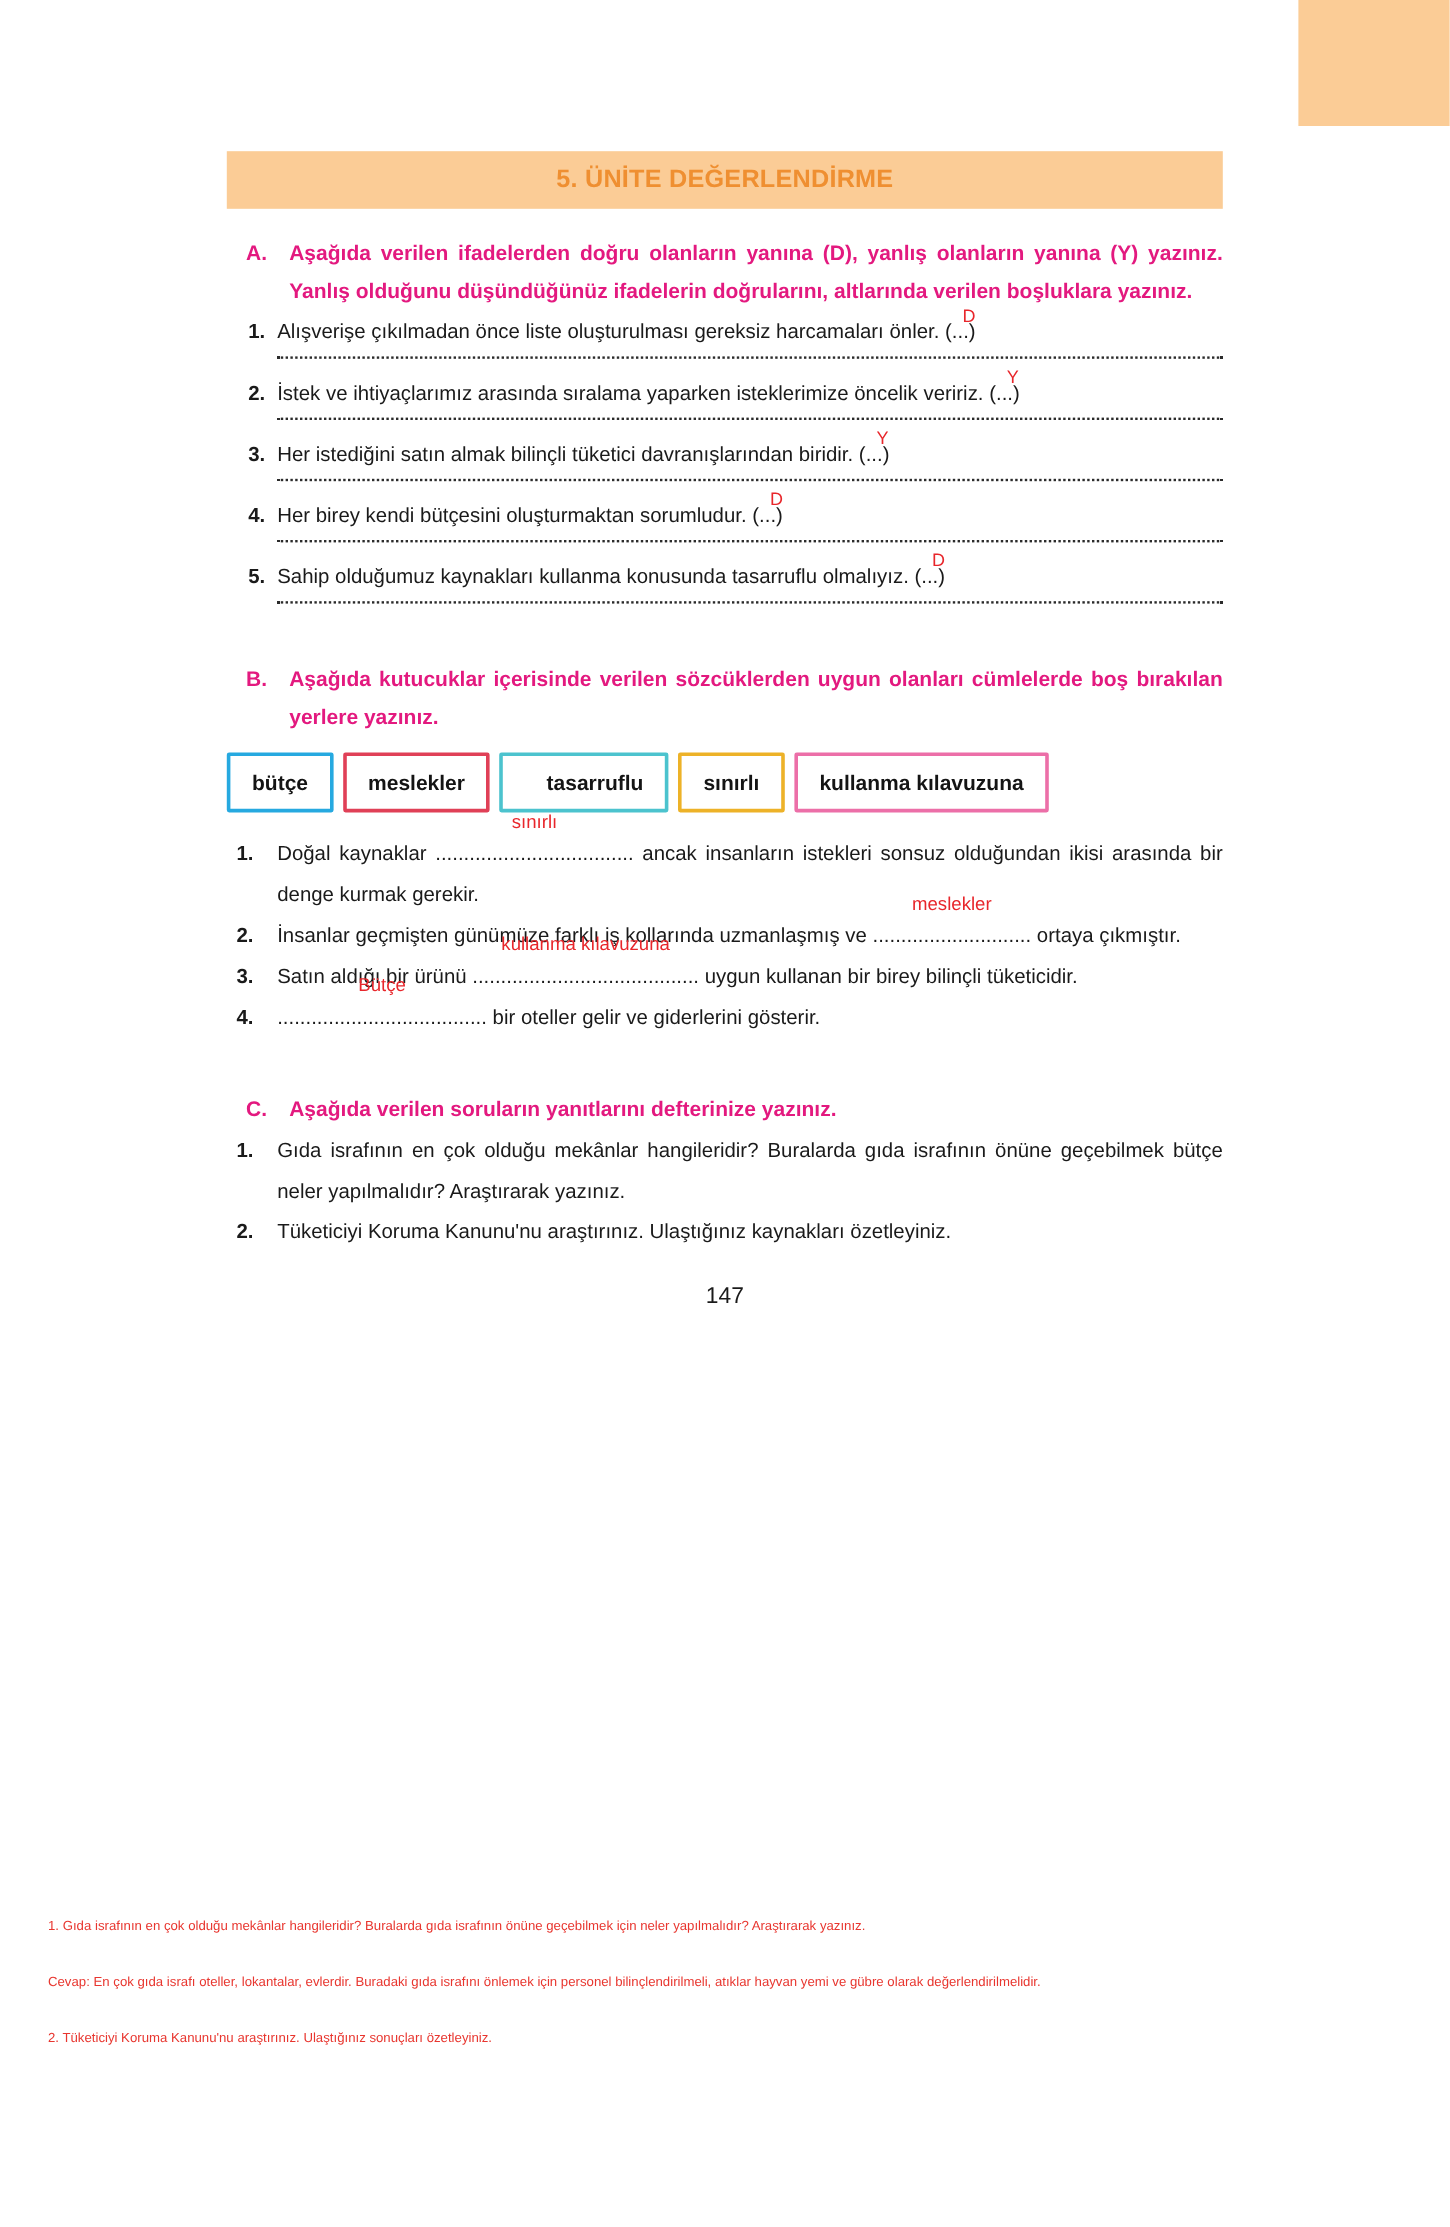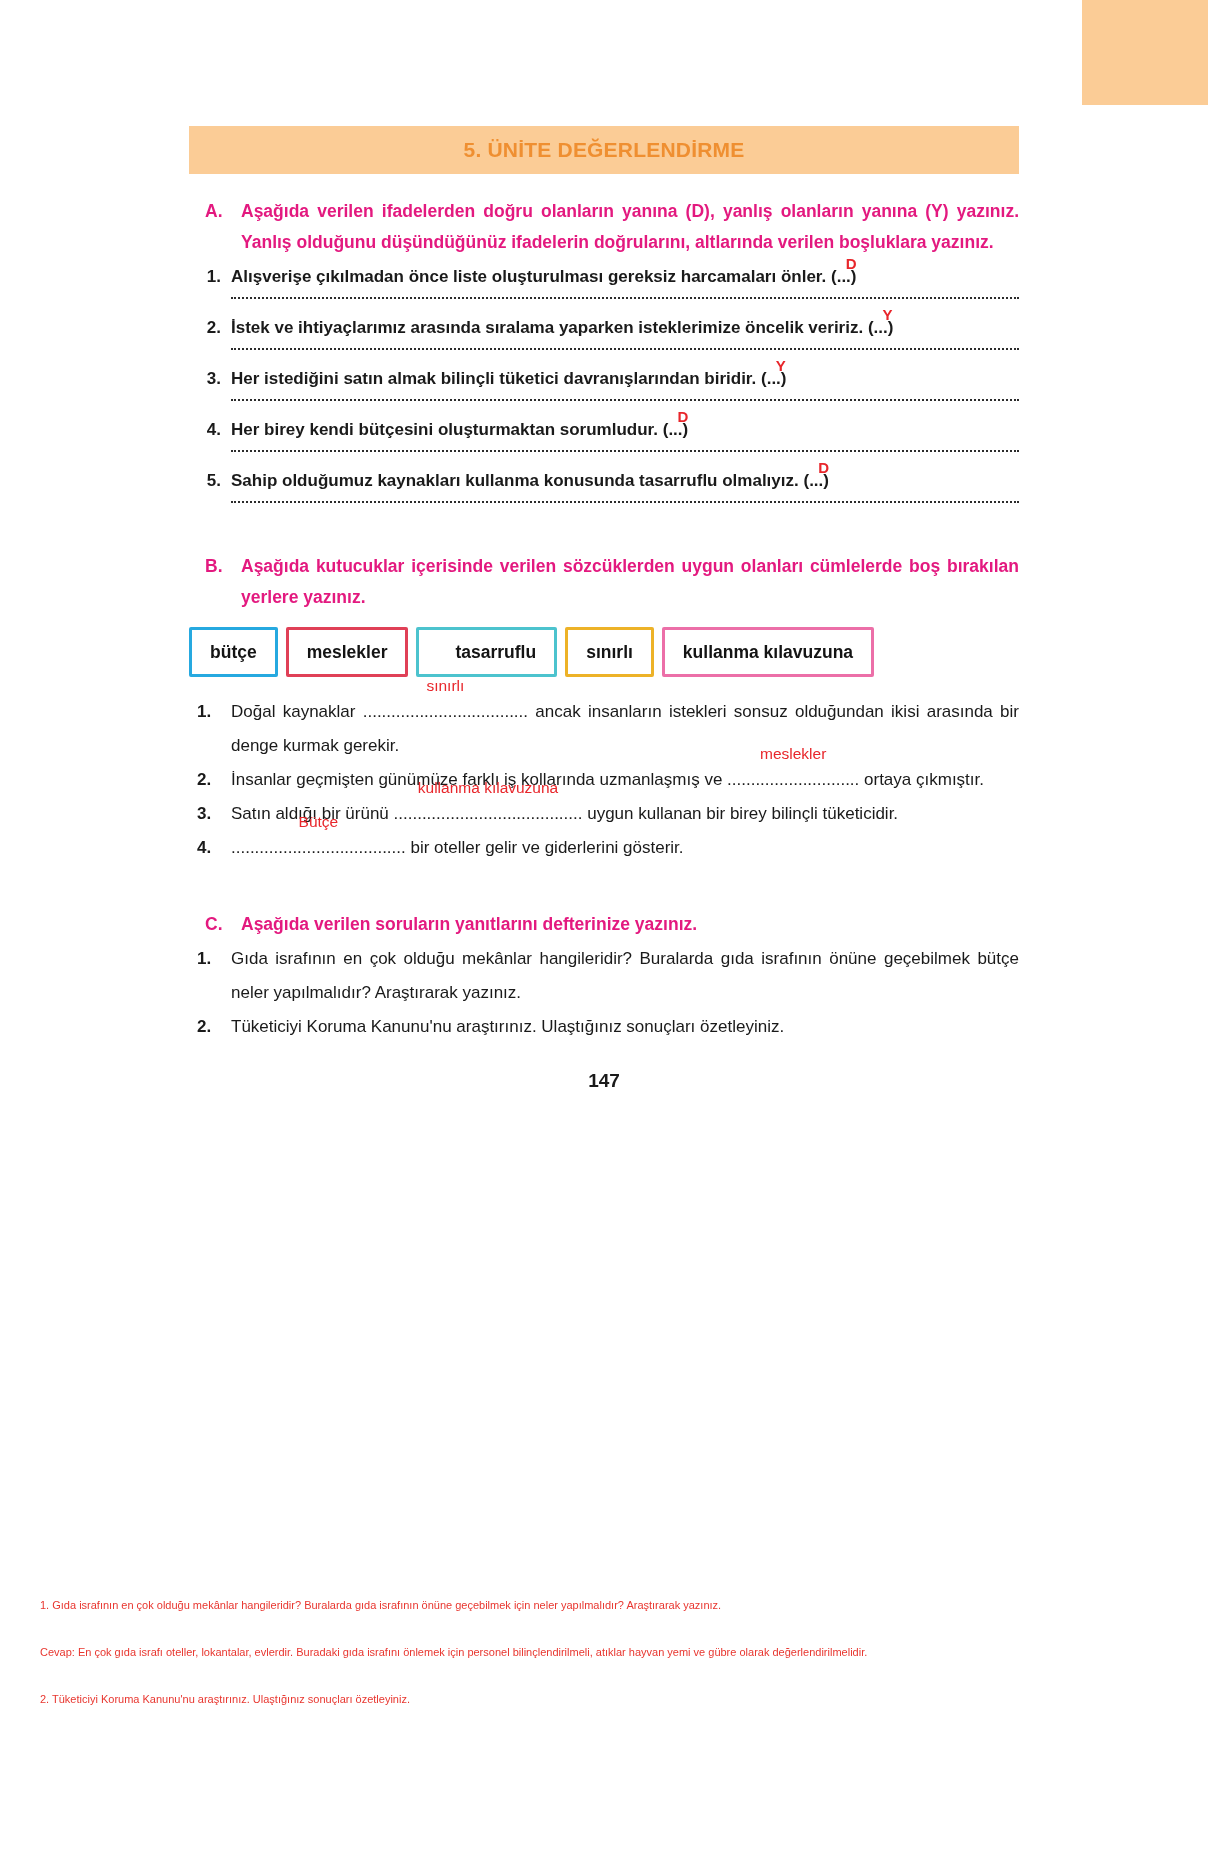--- a/index.html
+++ b/index.html
@@ -91,7 +91,7 @@
     box-sizing: border-box;
     font-weight: bold;
   }
-  .qtext { flex: 1 1 auto; font-weight: bold; }
+  .qtext { flex: 1 1 auto; }
 
   .answer-paren {
     white-space: nowrap;

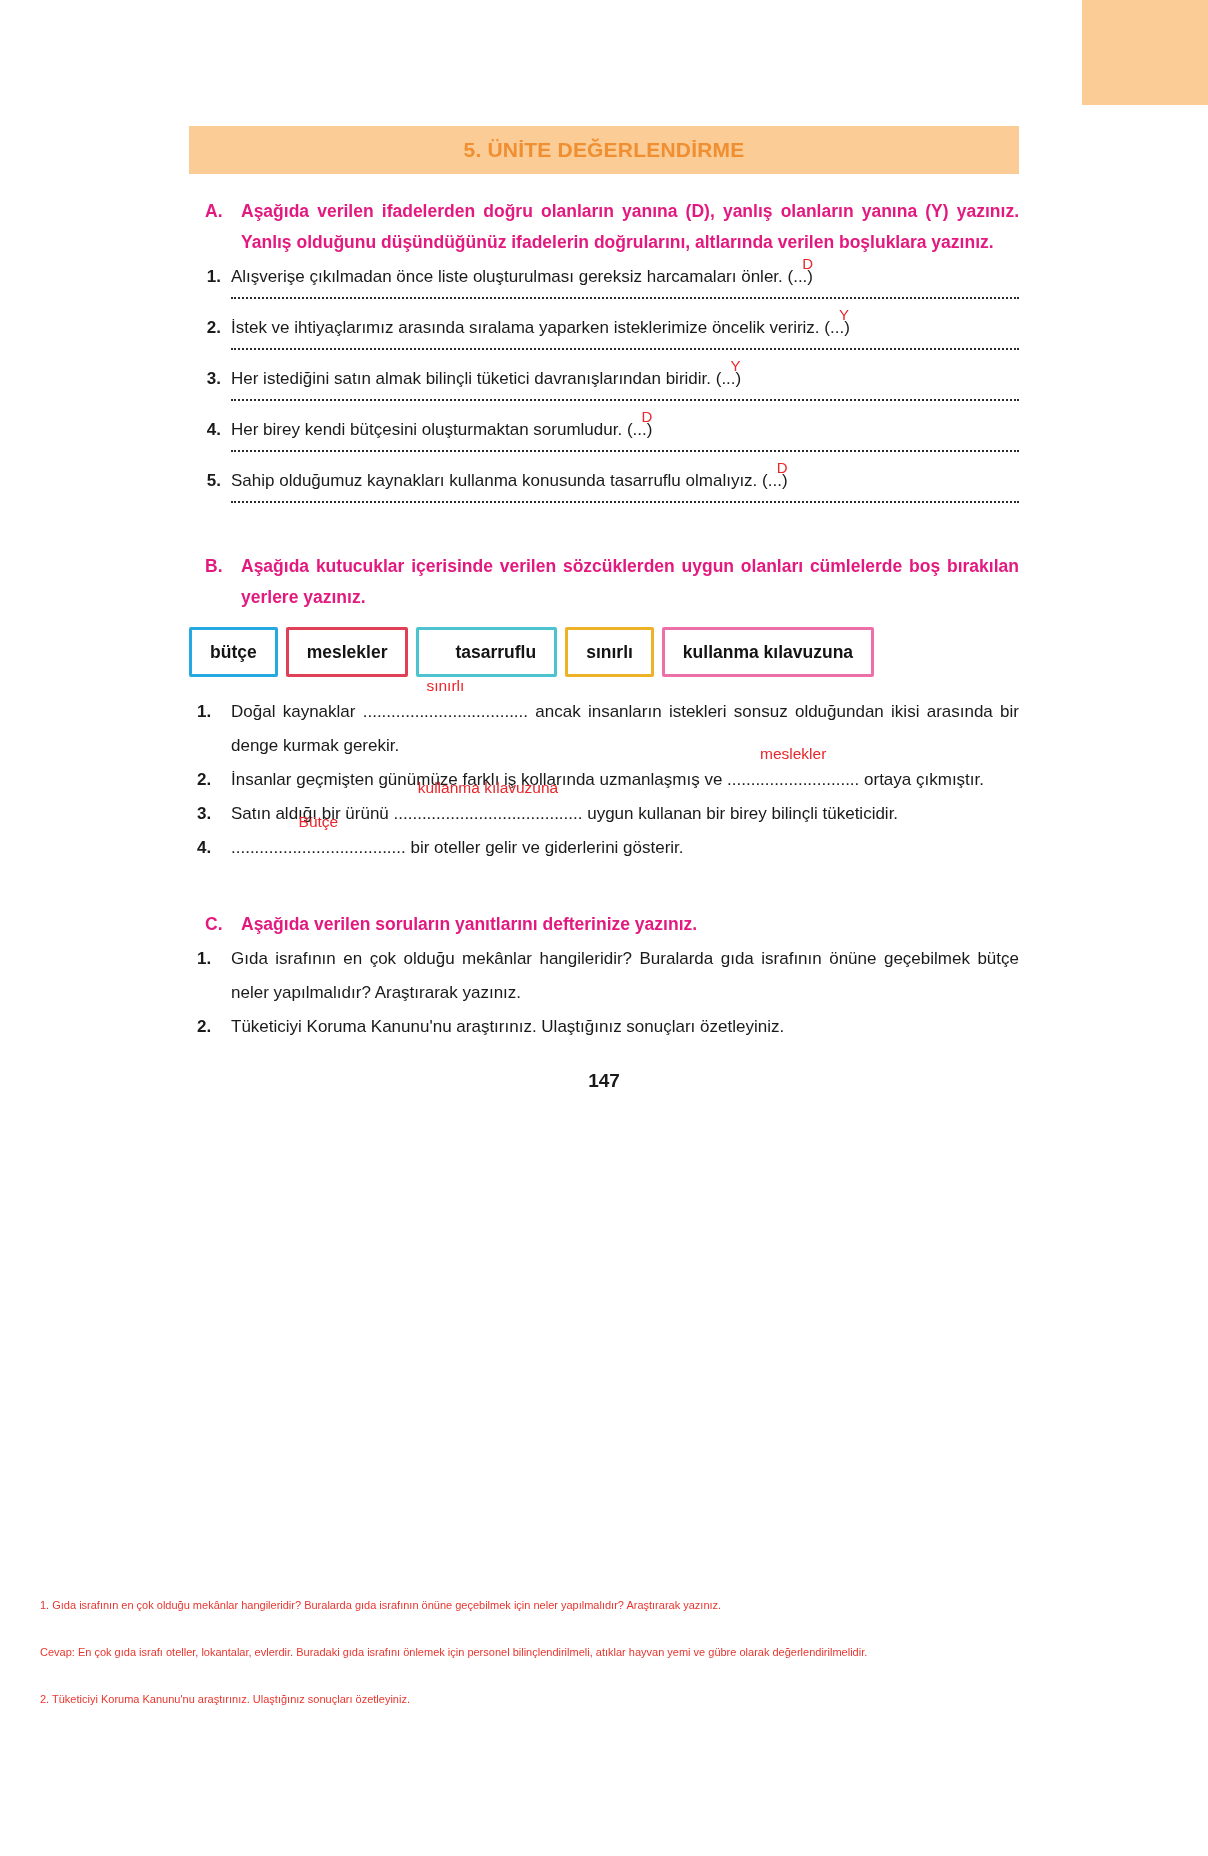--- a/index.html
+++ b/index.html
@@ -320,7 +320,7 @@
       </div>
       <div class="frow">
         <span class="fnum">2.</span>
-        <span class="ftext nojustify">Tüketiciyi Koruma Kanunu'nu araştırınız. Ulaştığınız sonuçları özetleyiniz.</span>
+        <span class="ftext nojustify">Tüketiciyi Koruma Kanunu'nu araştırınız. Ulaştığınız kaynakları özetleyiniz.</span>
       </div>
     </div>
 

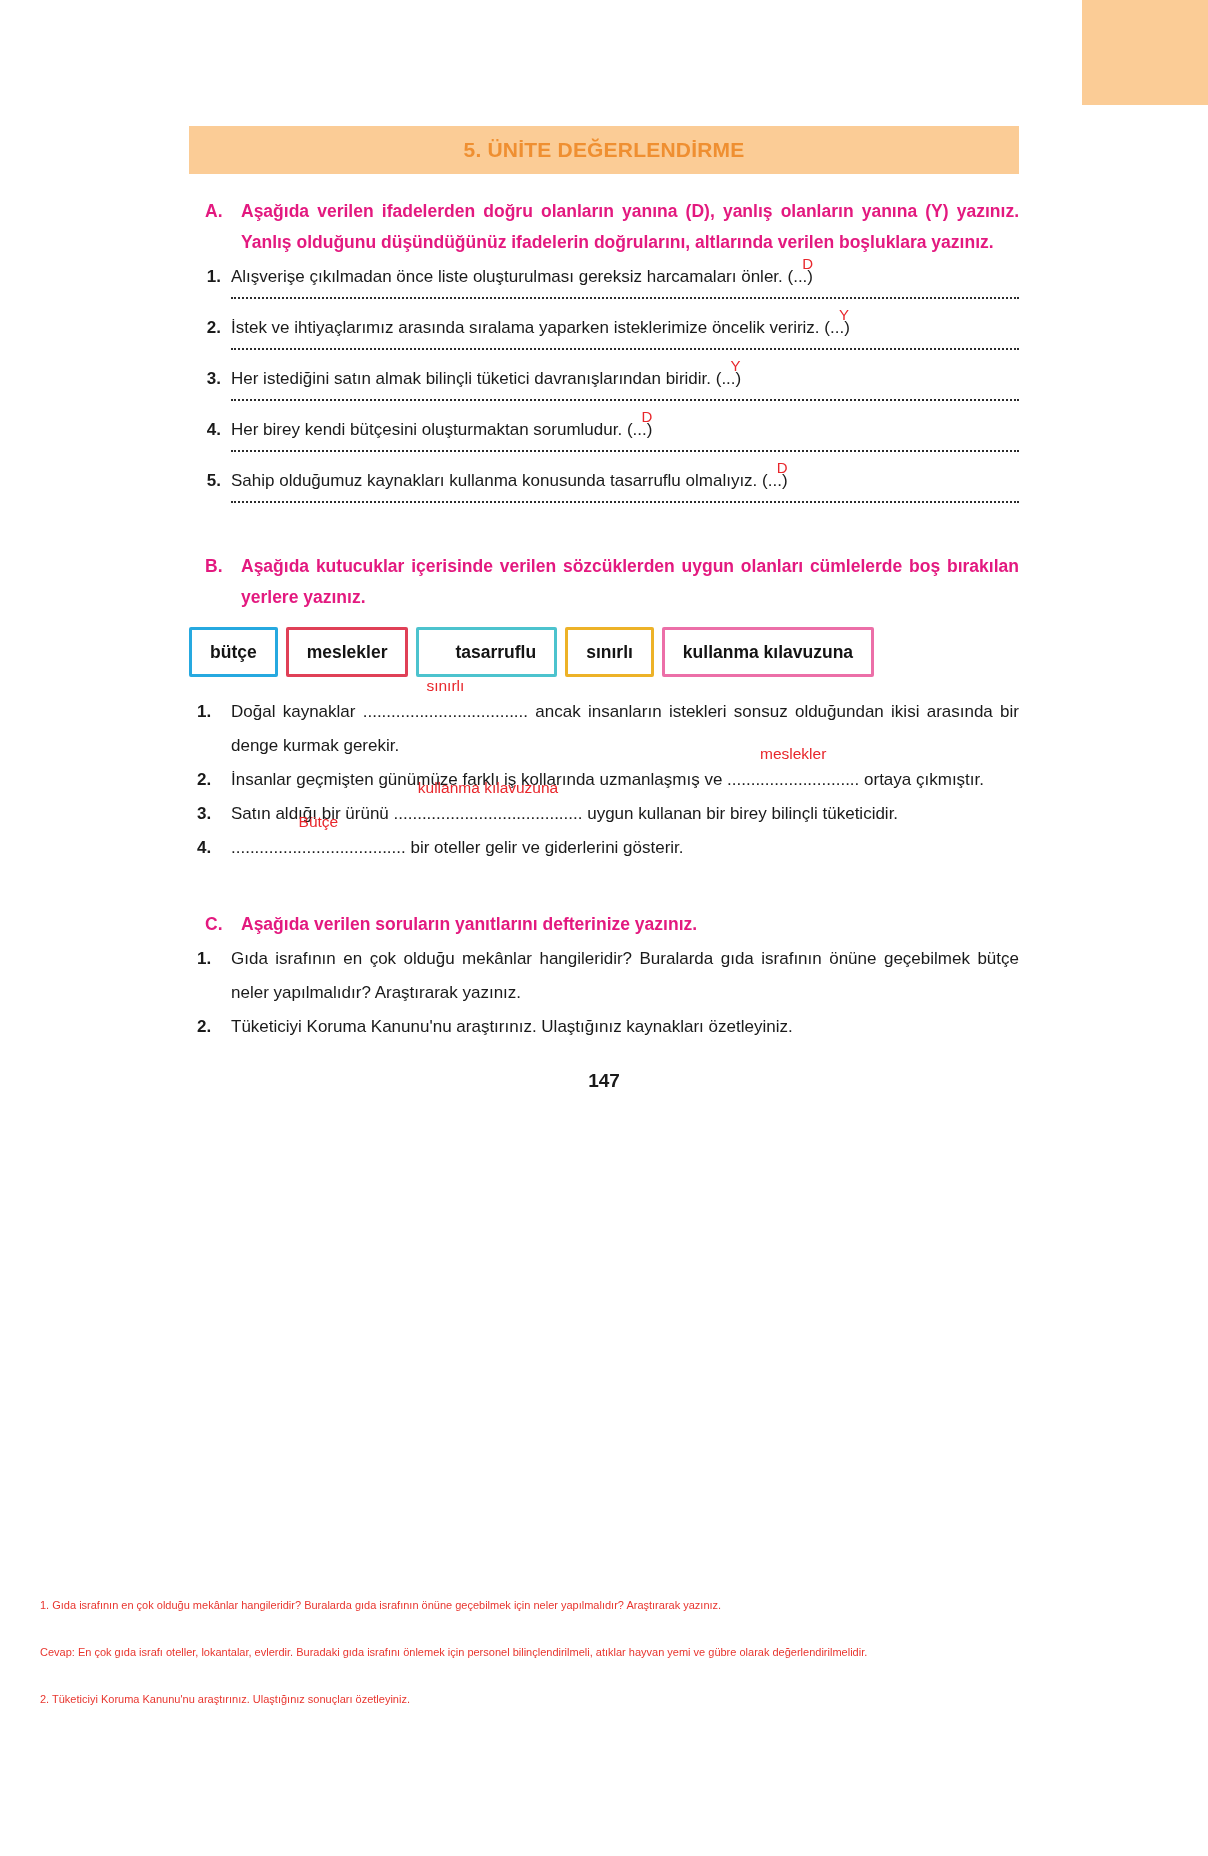--- a/index.html
+++ b/index.html
@@ -184,7 +184,7 @@
     font-size: 19px;
     color: #1a1a1a;
     margin-top: 26px;
-    font-weight: bold;
+    font-weight: normal;
   }
 
   

